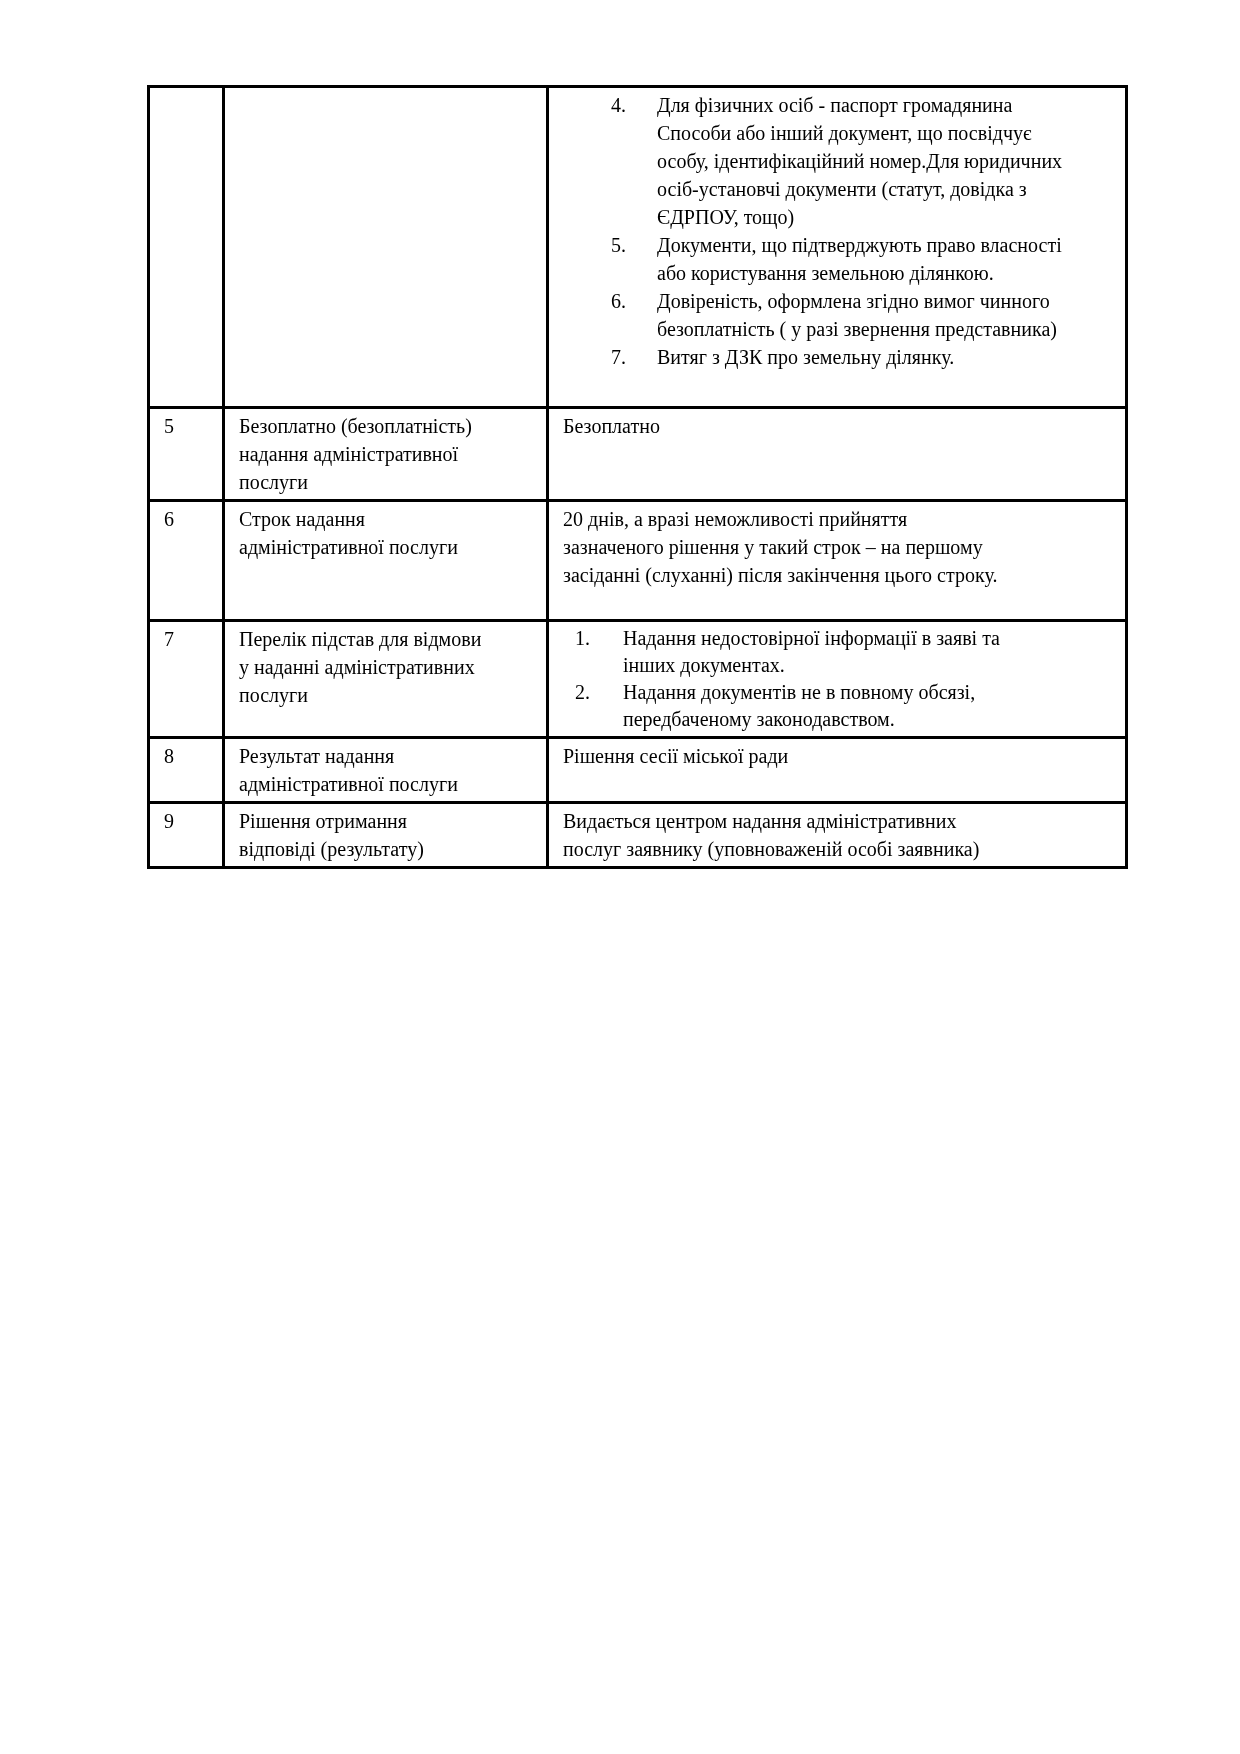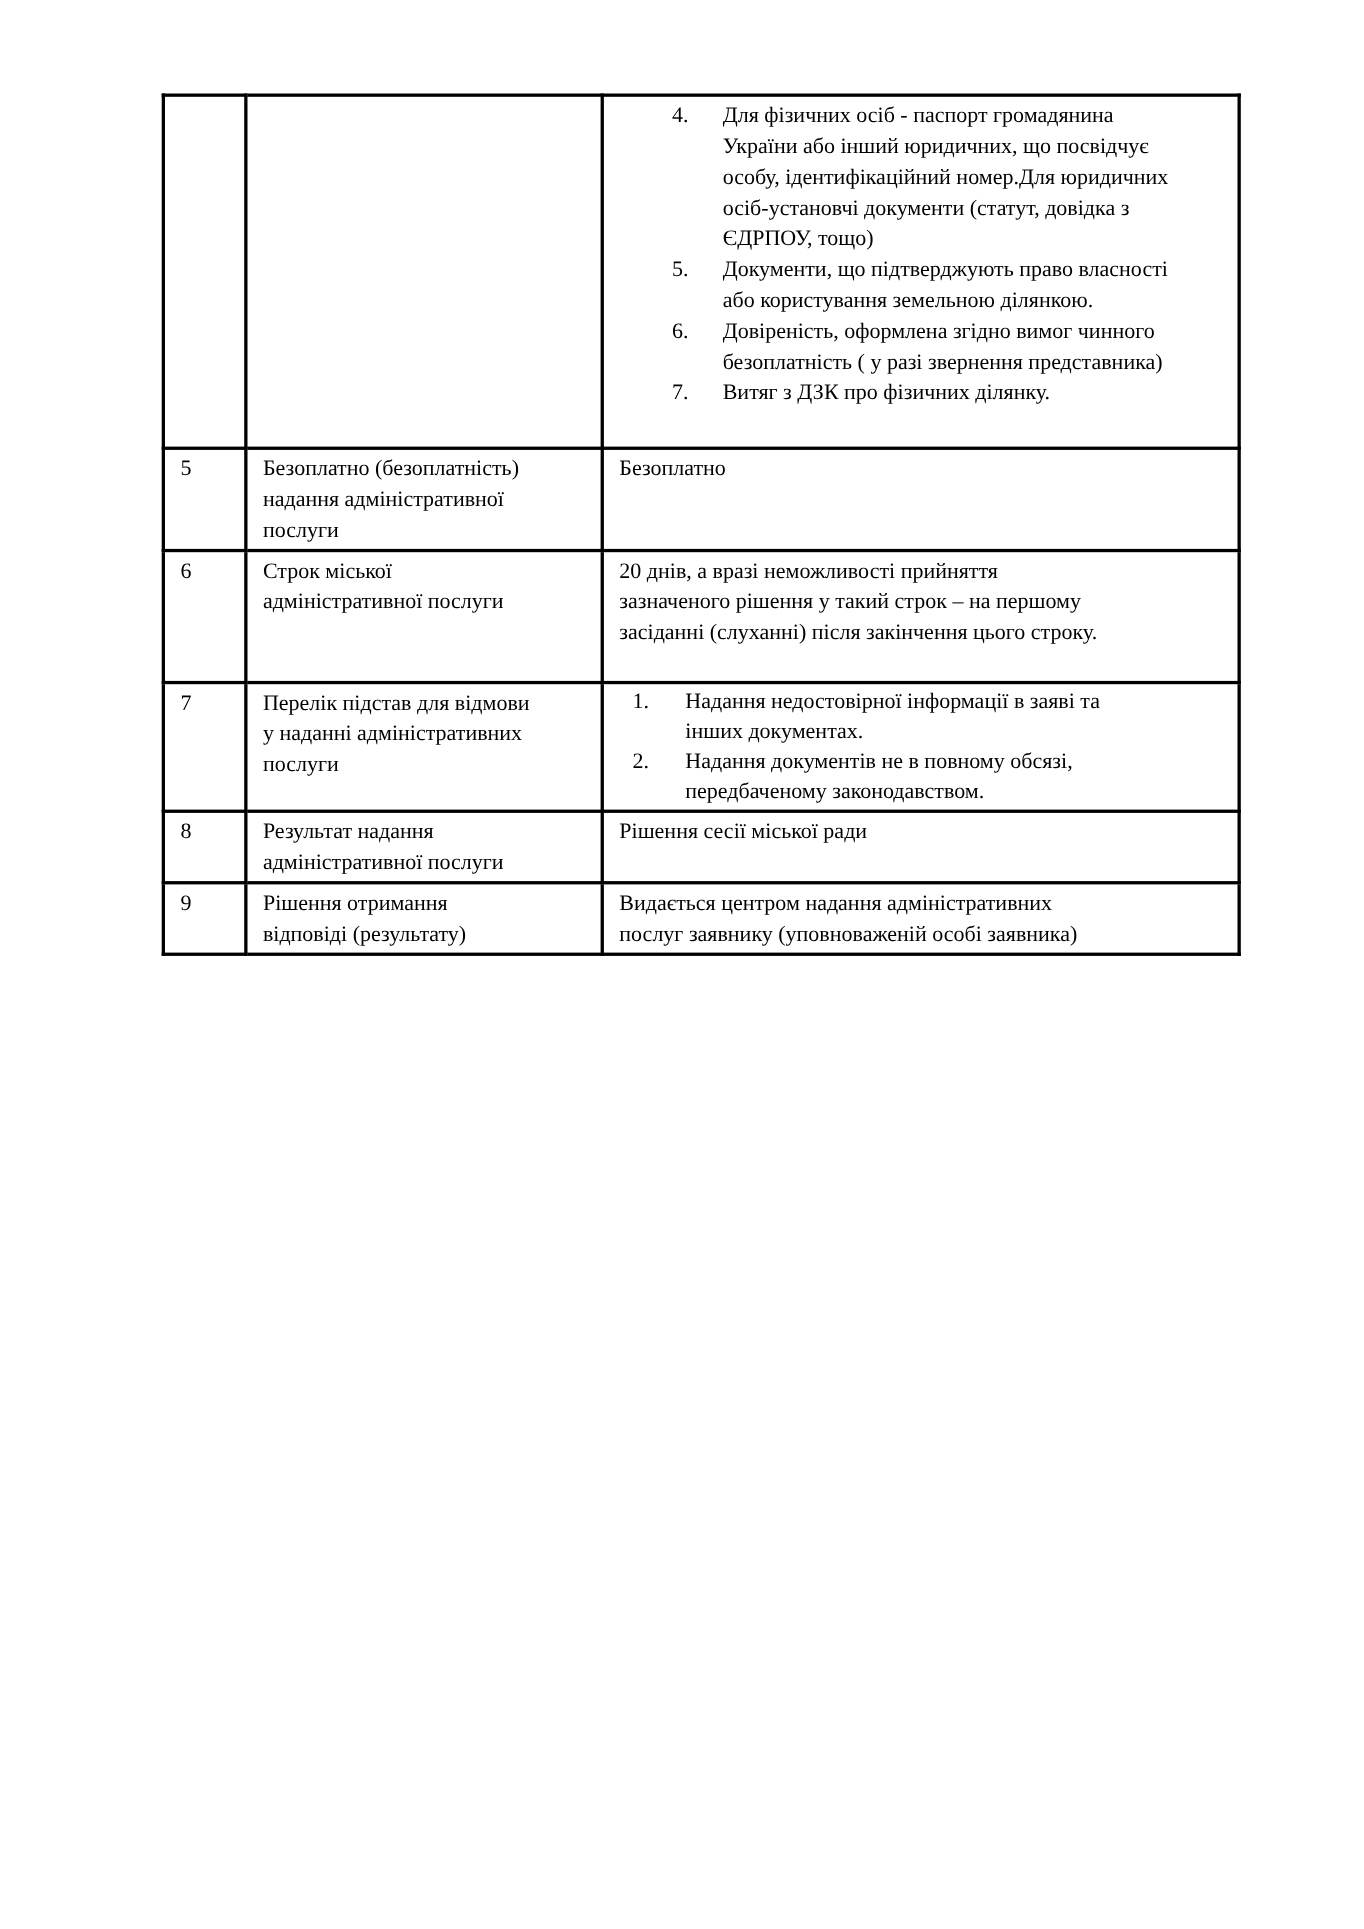--- a/index.html
+++ b/index.html
@@ -70,7 +70,7 @@
             <div class="li">
               <div class="li-num">4.</div>
               <div class="pre">Для фізичних осіб - паспорт громадянина
-України або інший юридичних, що посвідчує
+Способи або інший документ, що посвідчує
 особу, ідентифікаційний номер.Для юридичних
 осіб-установчі документи (статут, довідка з
 ЄДРПОУ, тощо)</div>

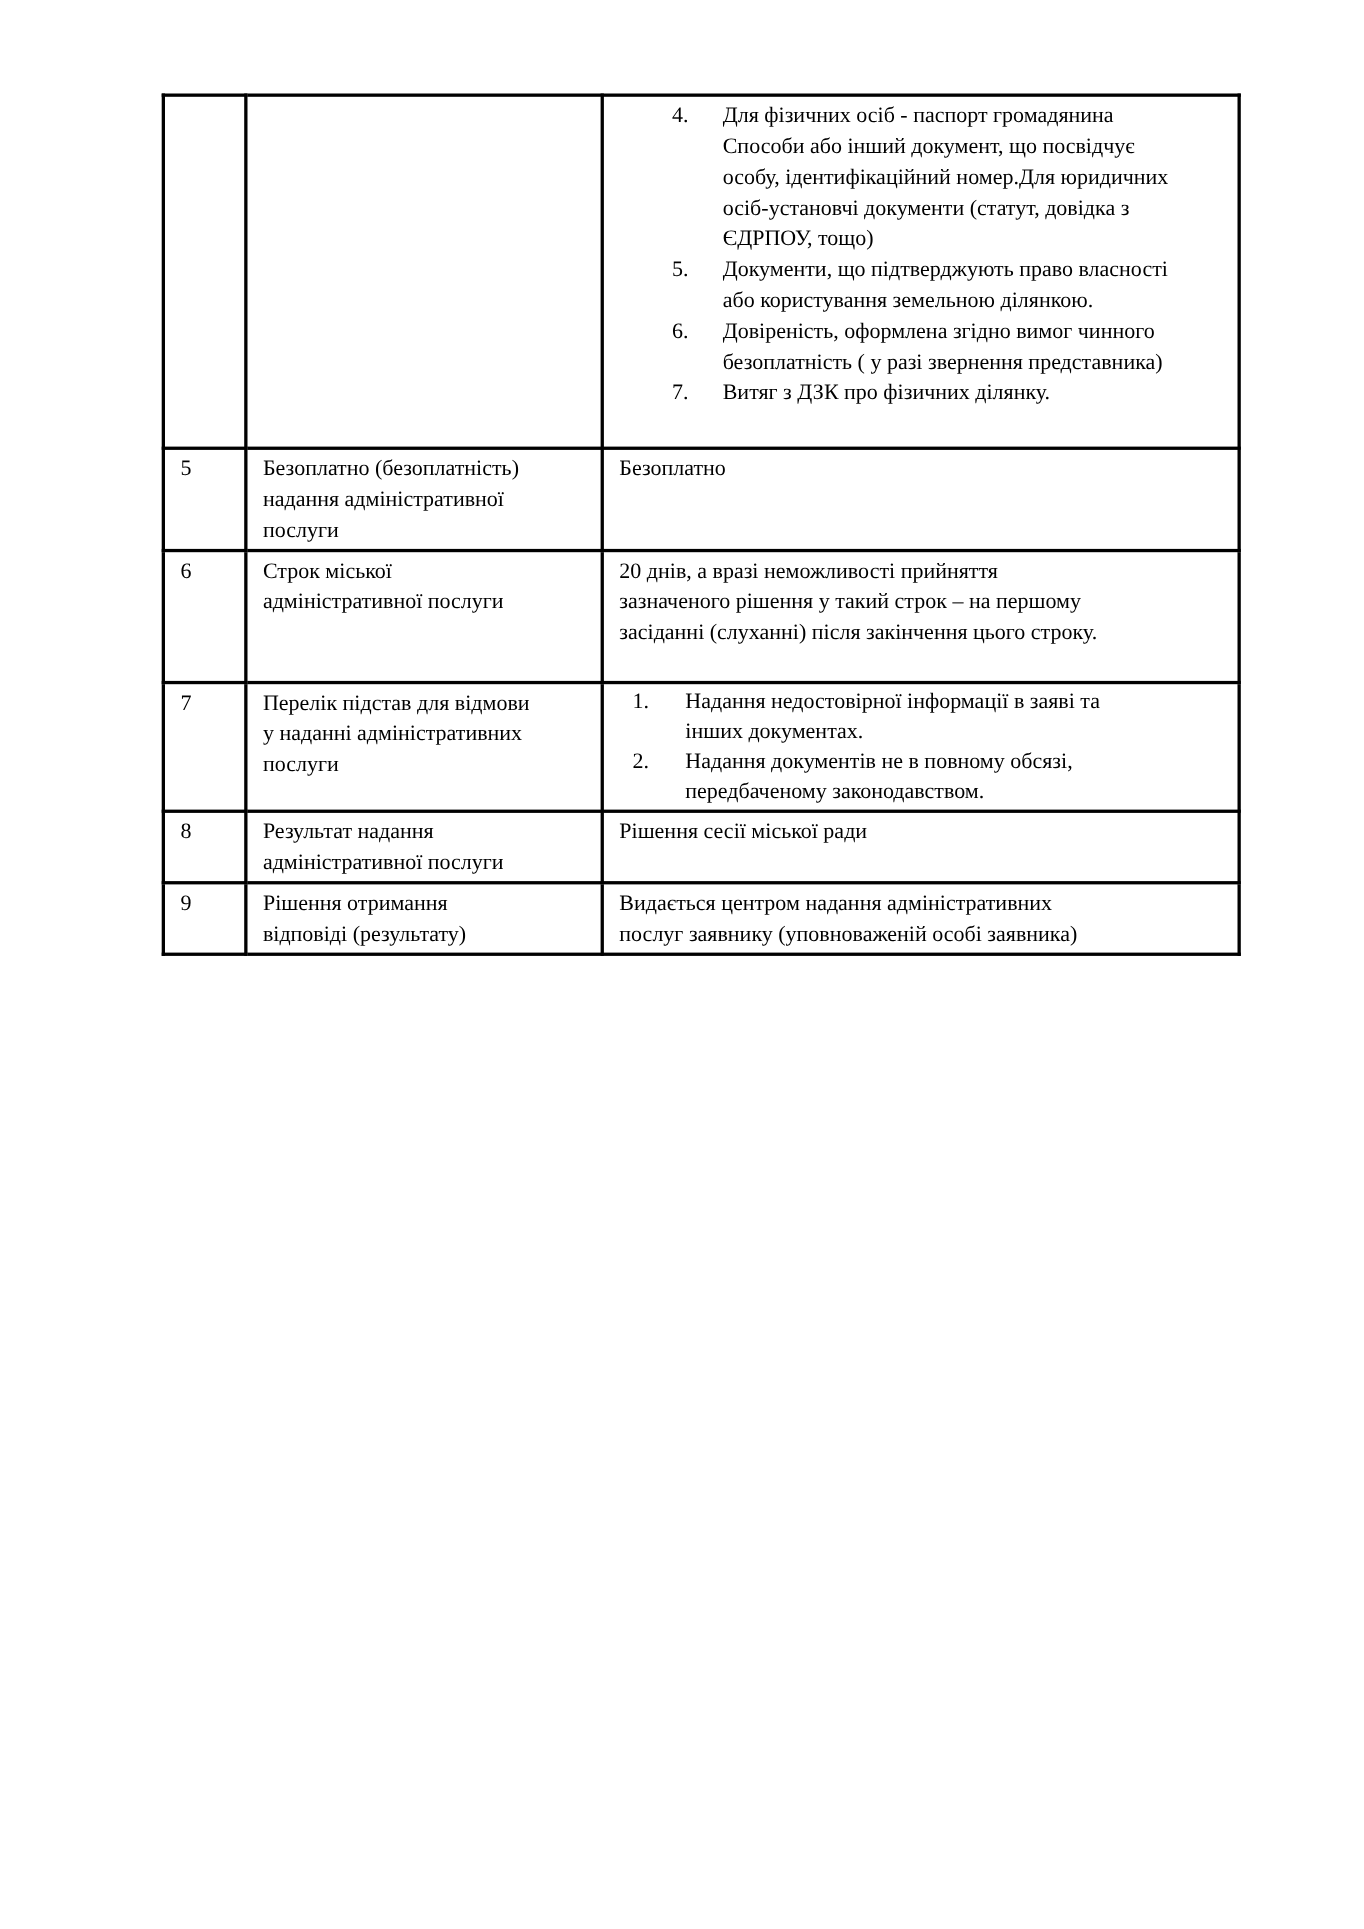--- a/index.html
+++ b/index.html
@@ -87,7 +87,7 @@
             </div>
             <div class="li">
               <div class="li-num">7.</div>
-              <div class="pre">Витяг з ДЗК про фізичних ділянку.</div>
+              <div class="pre">Витяг з ДЗК про земельну ділянку.</div>
             </div>
           </div>
         </td>

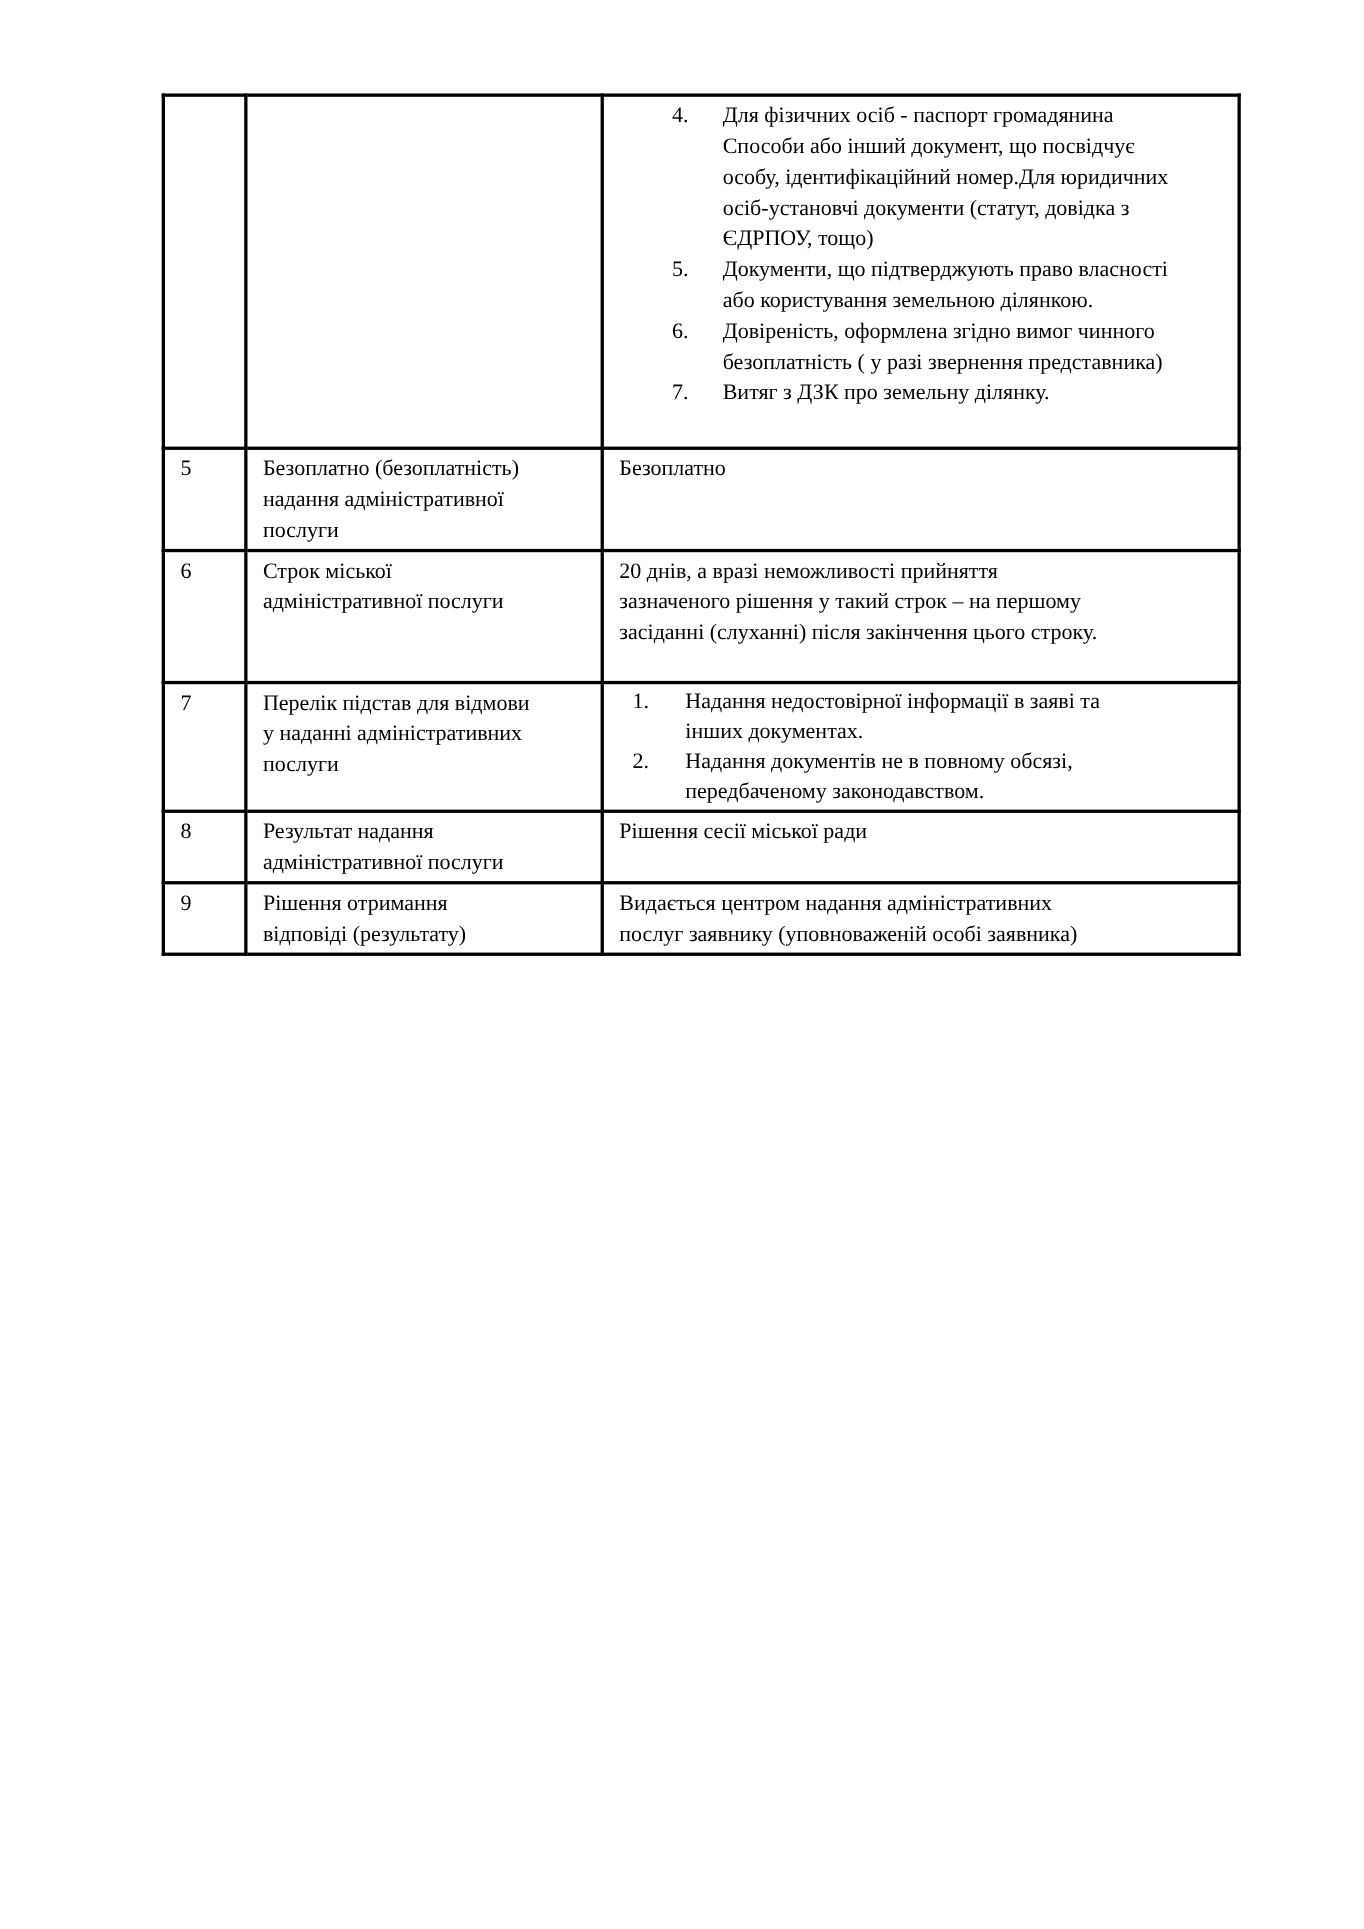--- a/index.html
+++ b/index.html
@@ -103,7 +103,7 @@
 
       <tr class="r2">
         <td class="cell-num">6</td>
-        <td class="pre">Строк міської
+        <td class="pre">Строк надання
 адміністративної послуги</td>
         <td class="cell-value pre">20  днів, а вразі неможливості прийняття
 зазначеного рішення у такий строк – на першому

